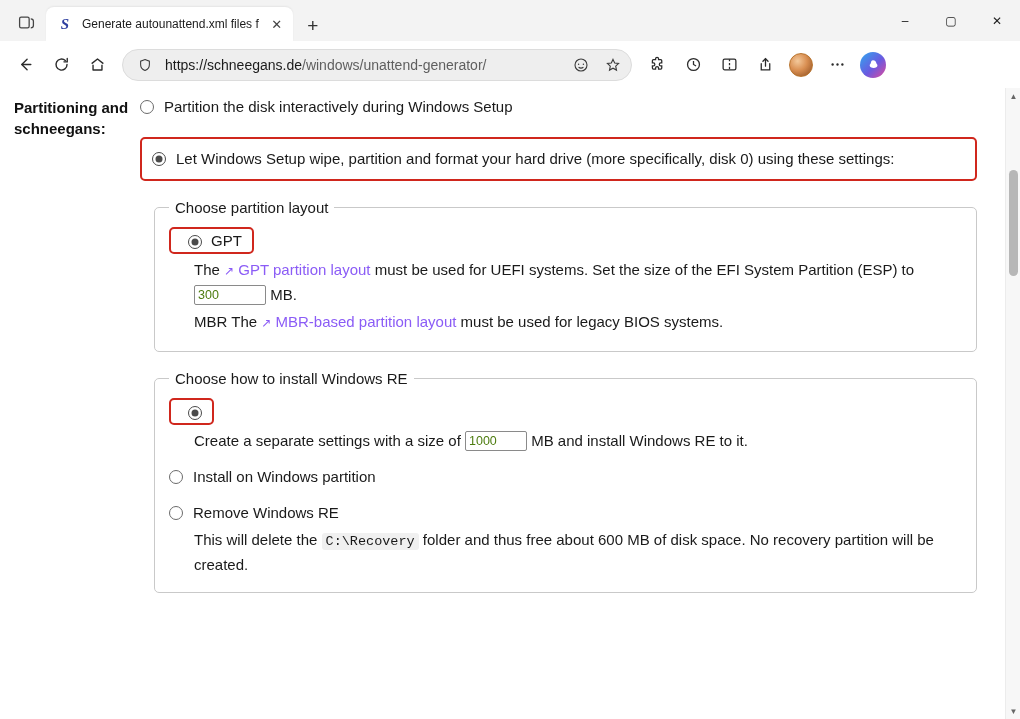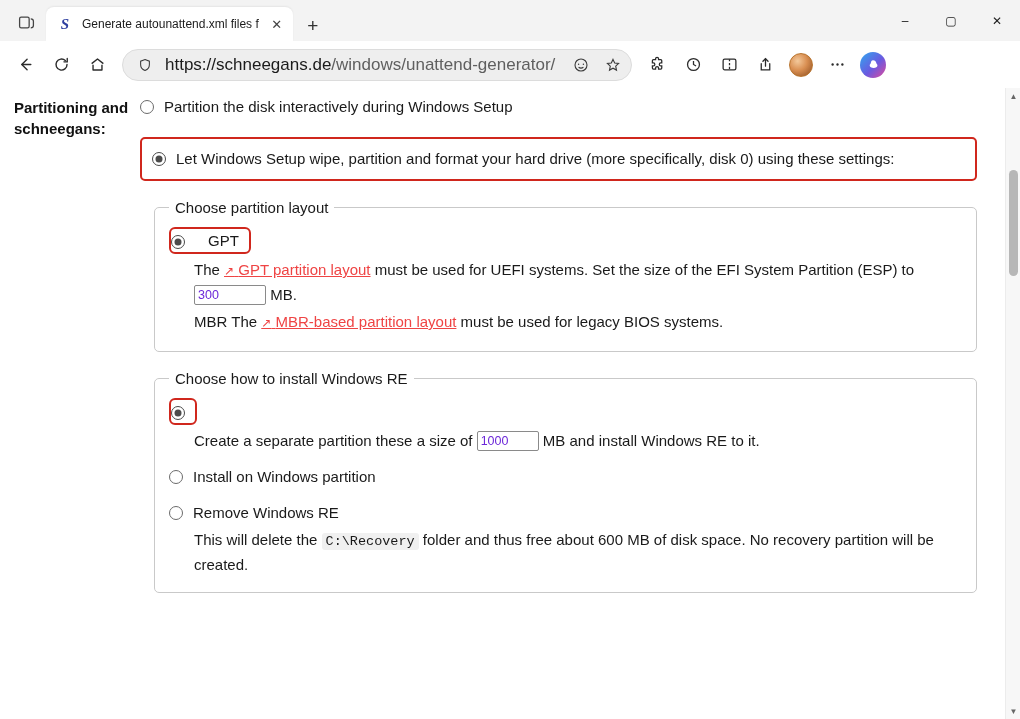--- a/index.html
+++ b/index.html
@@ -121,7 +121,7 @@
   }
   .omnibox .url {
     flex: 1 1 auto;
-    font-size: 17px;
+    font-size: 14px;
     color: #1b1b1b;
     white-space: nowrap;
     overflow: hidden;

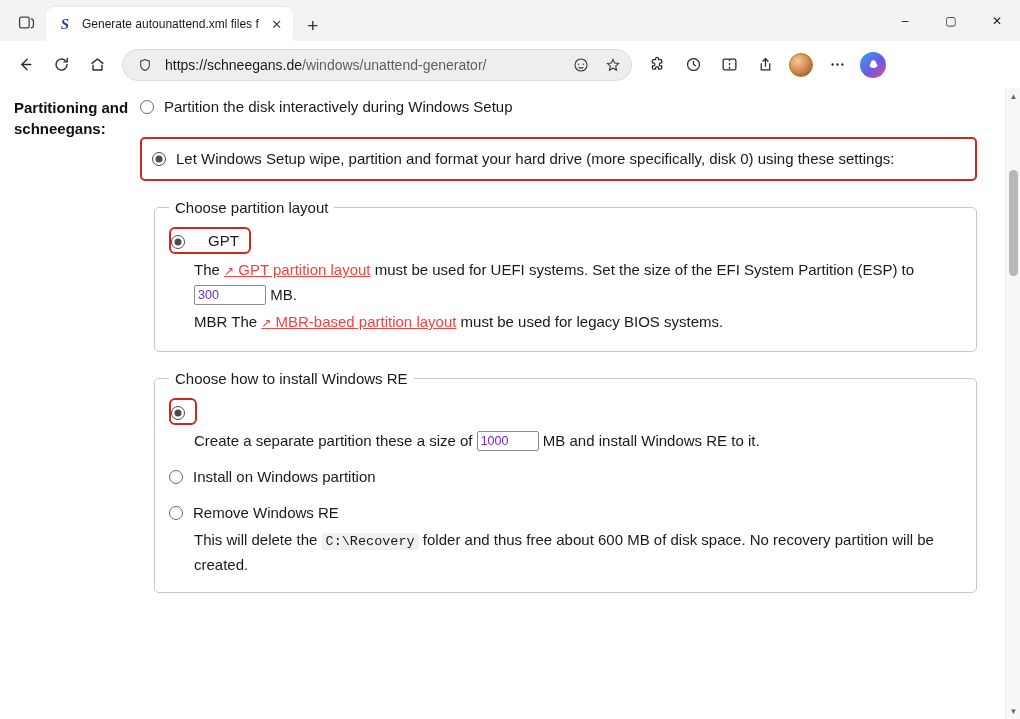--- a/index.html
+++ b/index.html
@@ -219,9 +219,8 @@
   .hl-inline {
     display: inline-flex;
     align-items: center;
-    gap: 23px;
-    padding: 2px 10px 3px 0;
-    border-radius: 6px;
+    gap: 9px;
+    padding: 2px 10px 3px 17px;
   }
 
   fieldset.group {

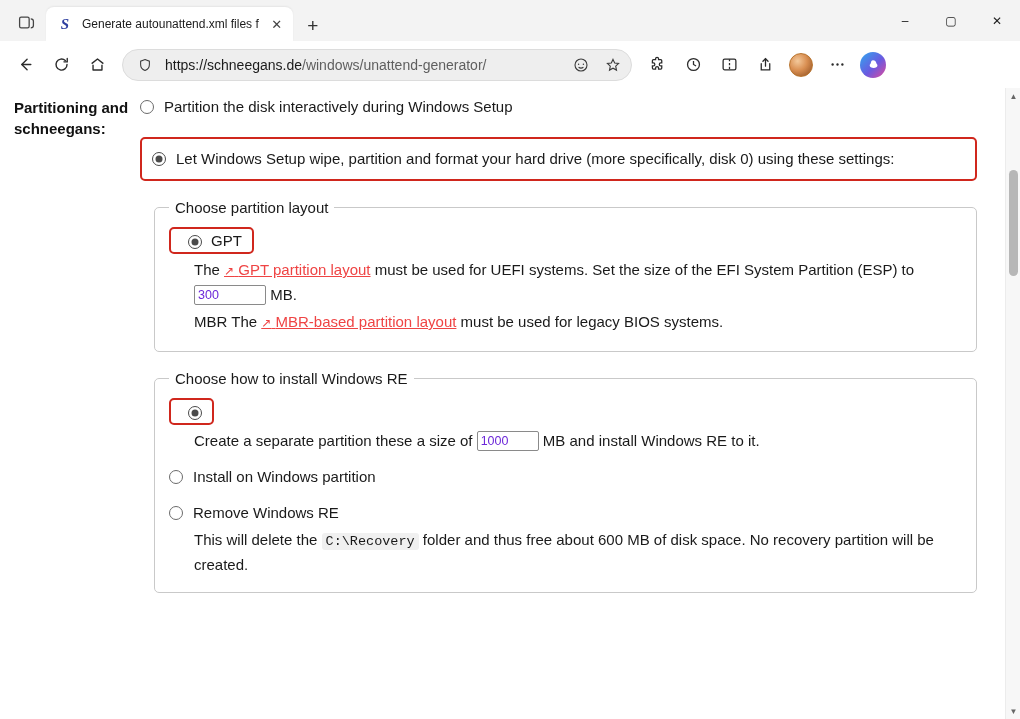--- a/index.html
+++ b/index.html
@@ -241,8 +241,7 @@
     font-size: 15px;
   }
   .lnk {
-    color: #ef4444;
-    text-decoration: underline;
+    color: #8b5cf6;
   }
   .arrow { font-size: 12px; }
   input.num {

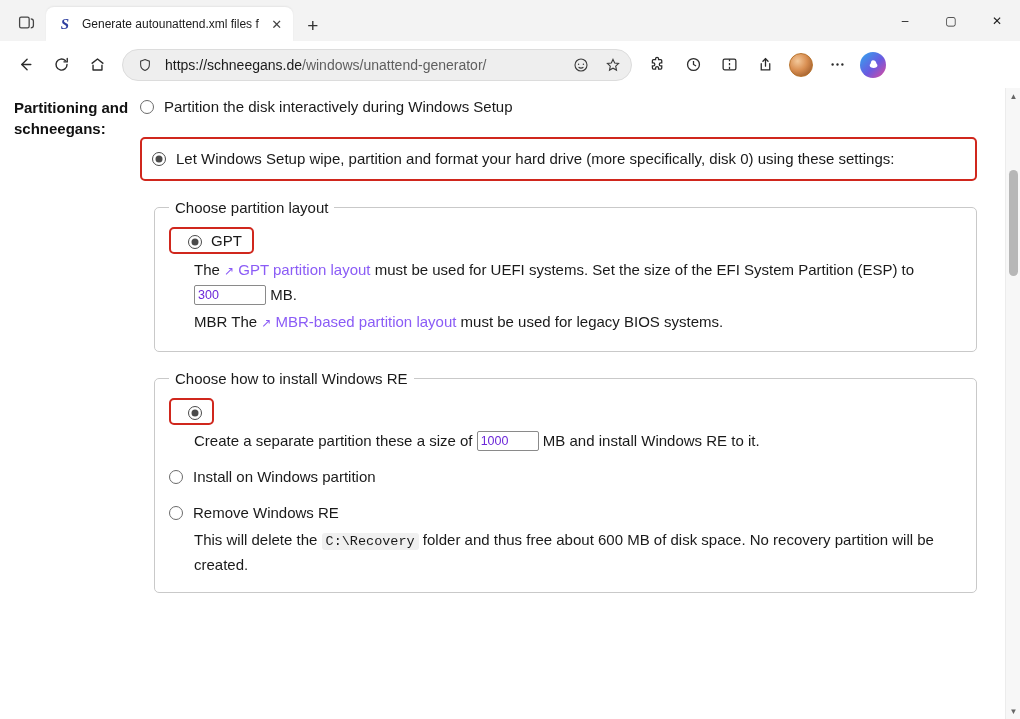--- a/index.html
+++ b/index.html
@@ -252,7 +252,7 @@
     border-radius: 2px;
     padding: 1px 3px;
     background: #fff;
-    color: #6d28d9;
+    color: #4d7c0f;
     vertical-align: 1px;
   }
   input.num.w-esp { width: 72px; }

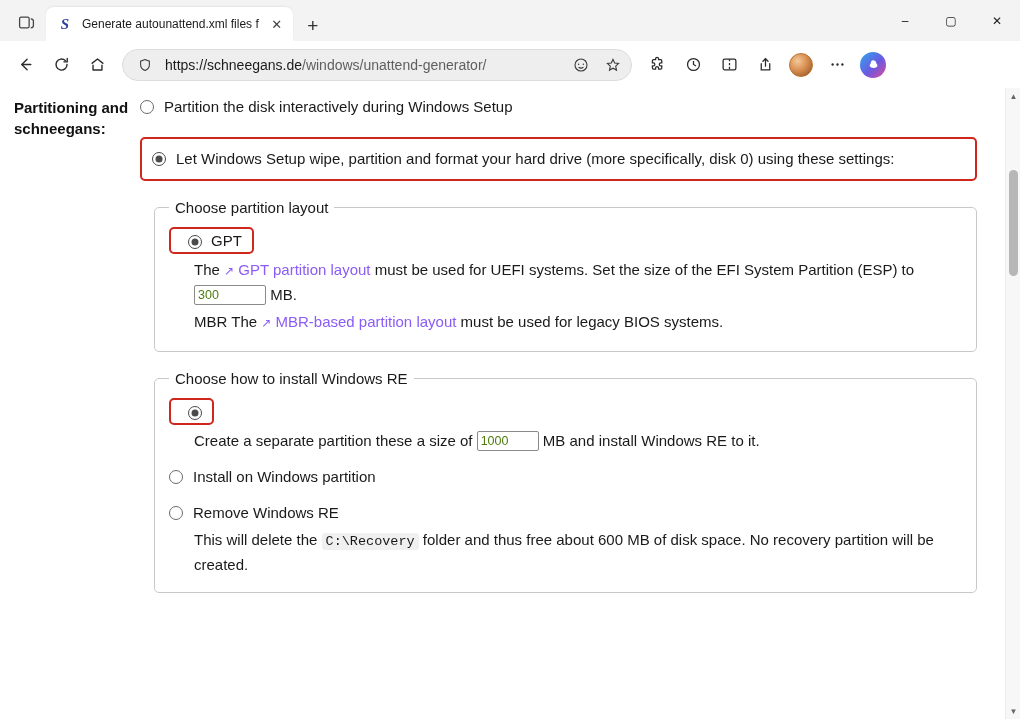--- a/index.html
+++ b/index.html
@@ -453,7 +453,7 @@
                 </span>
               </div>
               <div class="opt-desc">
-                <span>Create a separate partition these a size of </span><input class="num w-re" type="text" value="1000" style=""><span> MB and install Windows RE to it.</span>
+                <span>Create a separate settings with a size of </span><input class="num w-re" type="text" value="1000" style=""><span> MB and install Windows RE to it.</span>
               </div>
 
               <div class="opt" style="margin-top:14px">

